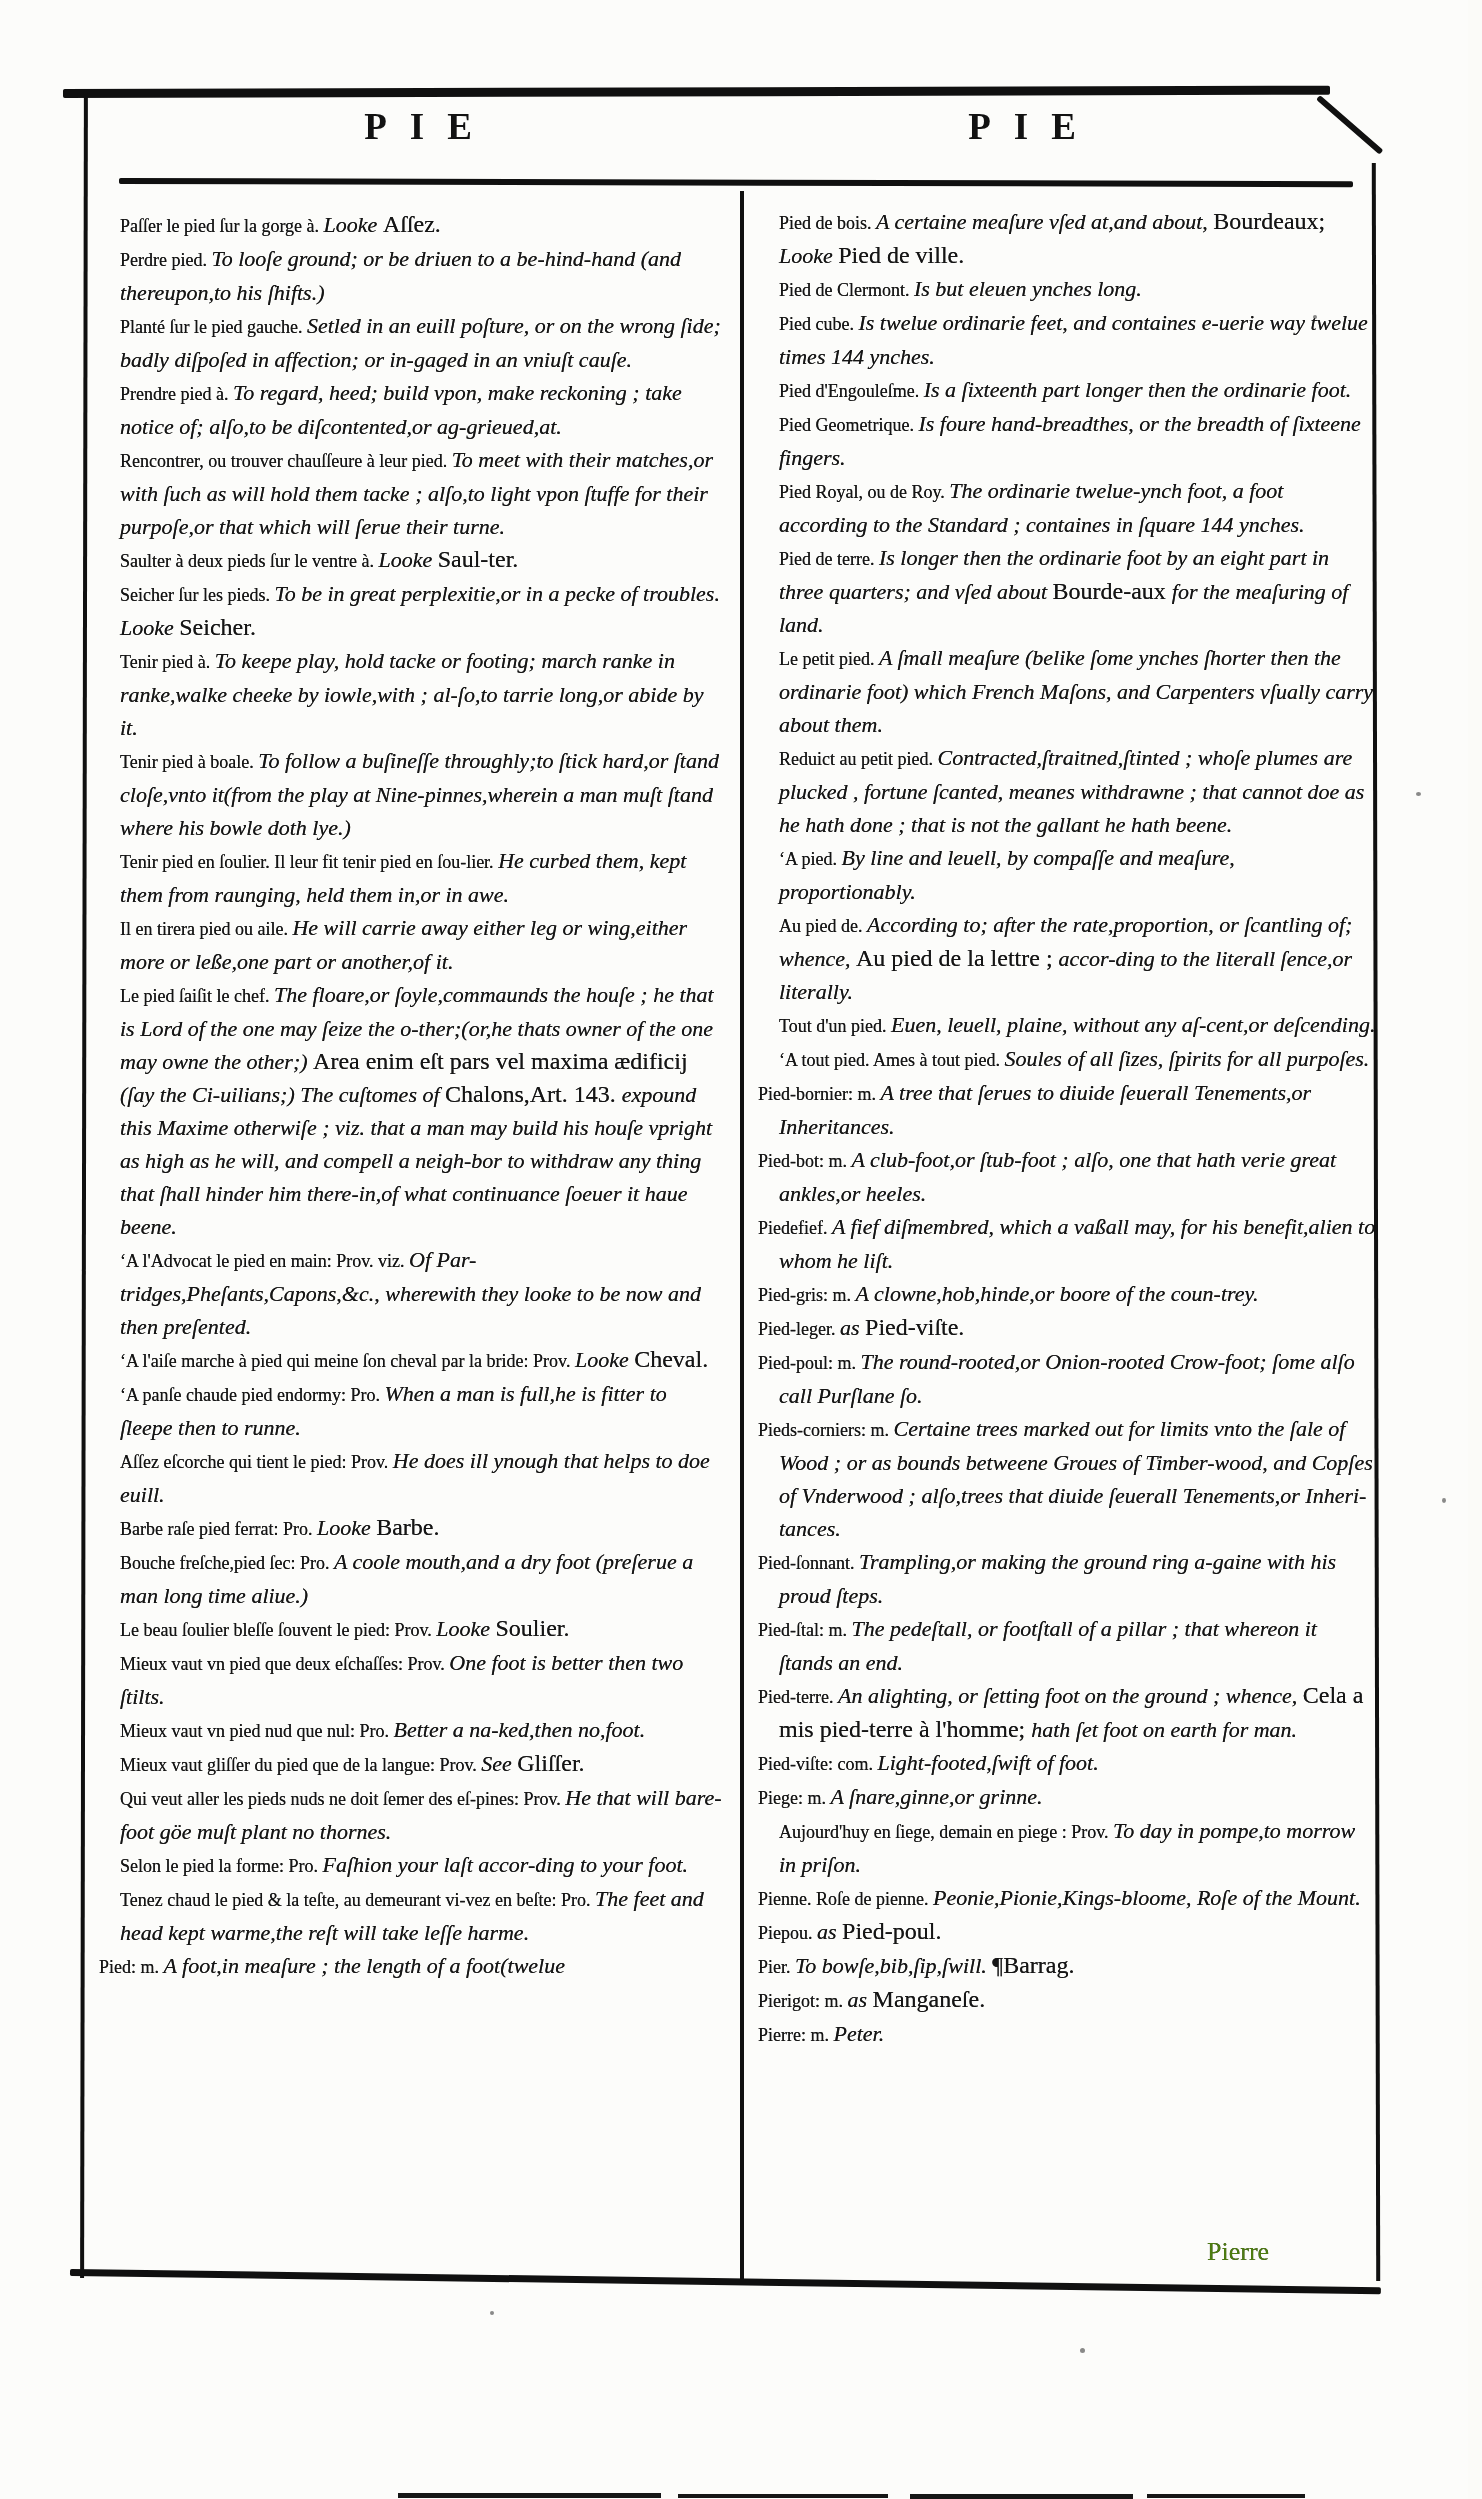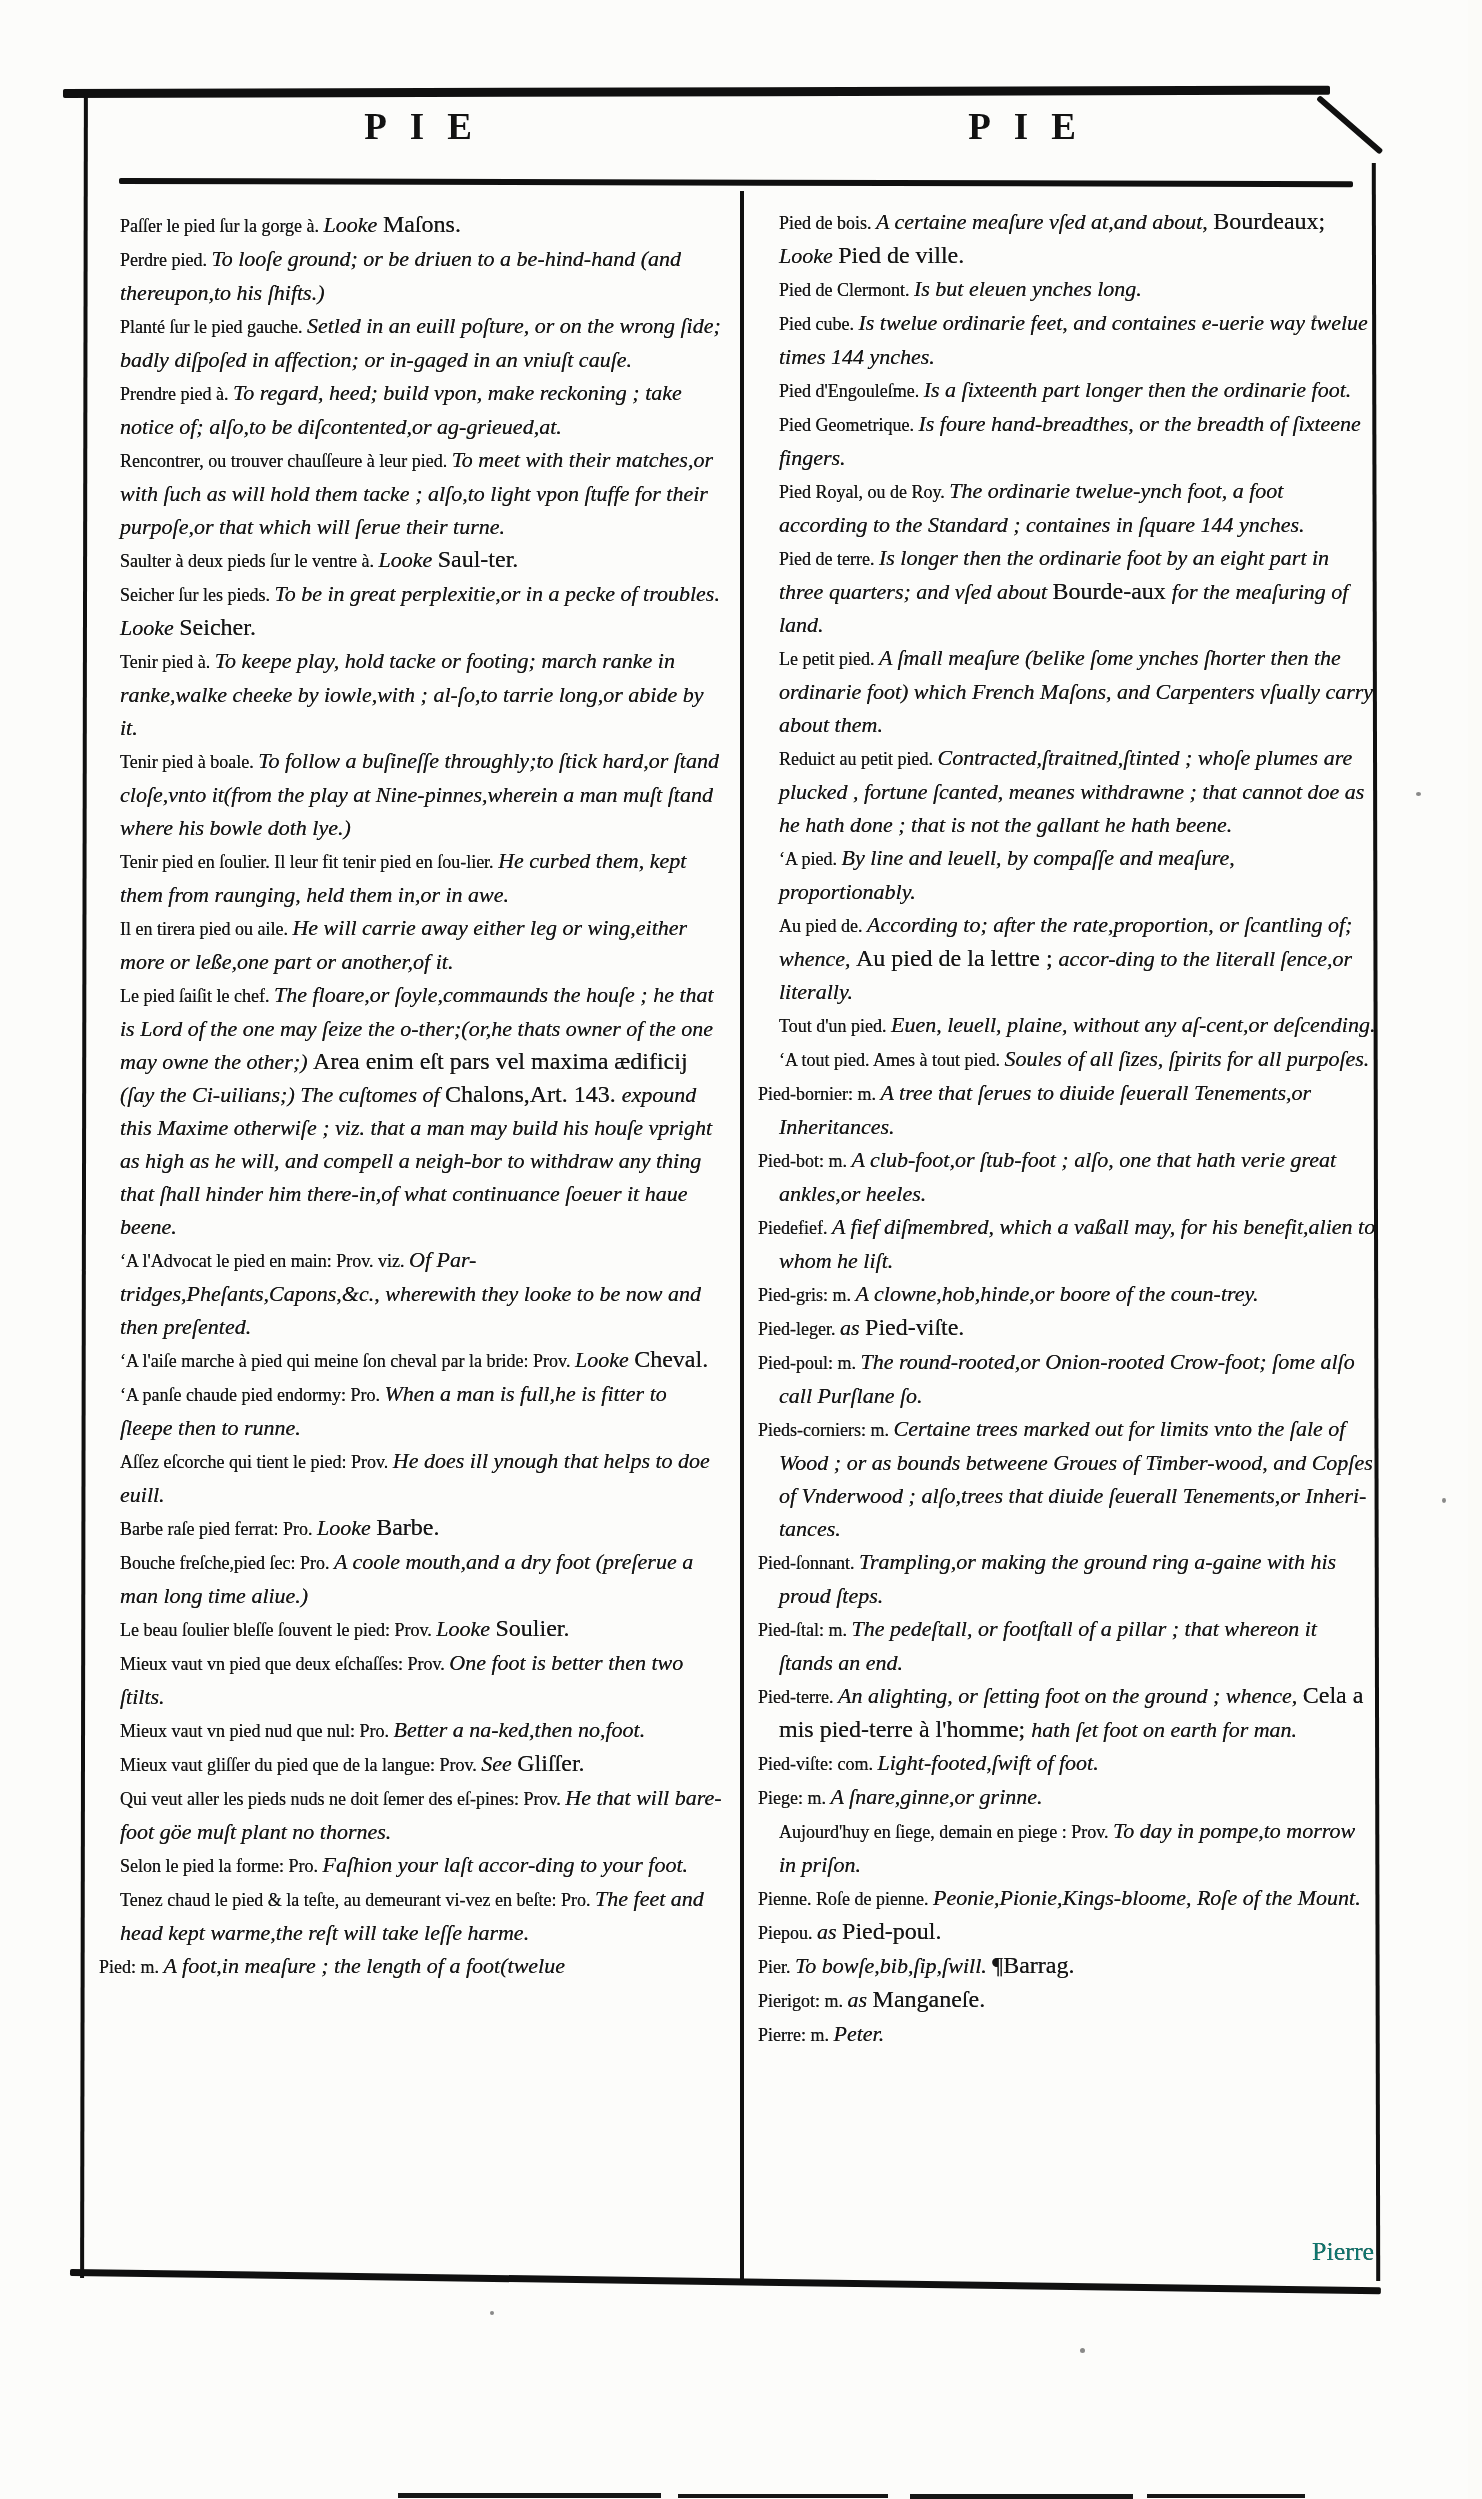--- a/index.html
+++ b/index.html
@@ -57,7 +57,7 @@
   <div class="running-head right">PIE</div>
 
   <div class="col col-left" id="col-left">
-      <p class="entry sub"><span class="rm">Paſſer le pied ſur la gorge à. </span><span class="it">Looke </span><span class="rm">Maſons.</span></p>
+      <p class="entry sub"><span class="rm">Paſſer le pied ſur la gorge à. </span><span class="it">Looke </span><span class="rm">Aſſez.</span></p>
       <p class="entry sub"><span class="rm">Perdre pied. </span><span class="it">To looſe ground; or be driuen to a be-hind-hand (and thereupon,to his ſhifts.)</span></p>
       <p class="entry sub"><span class="rm">Planté ſur le pied gauche. </span><span class="it">Setled in an euill poſture, or on the wrong ſide; badly diſpoſed in affection; or in-gaged in an vniuſt cauſe.</span></p>
       <p class="entry sub"><span class="rm">Prendre pied à. </span><span class="it">To regard, heed; build vpon, make reckoning ; take notice of; alſo,to be diſcontented,or ag-grieued,at.</span></p>

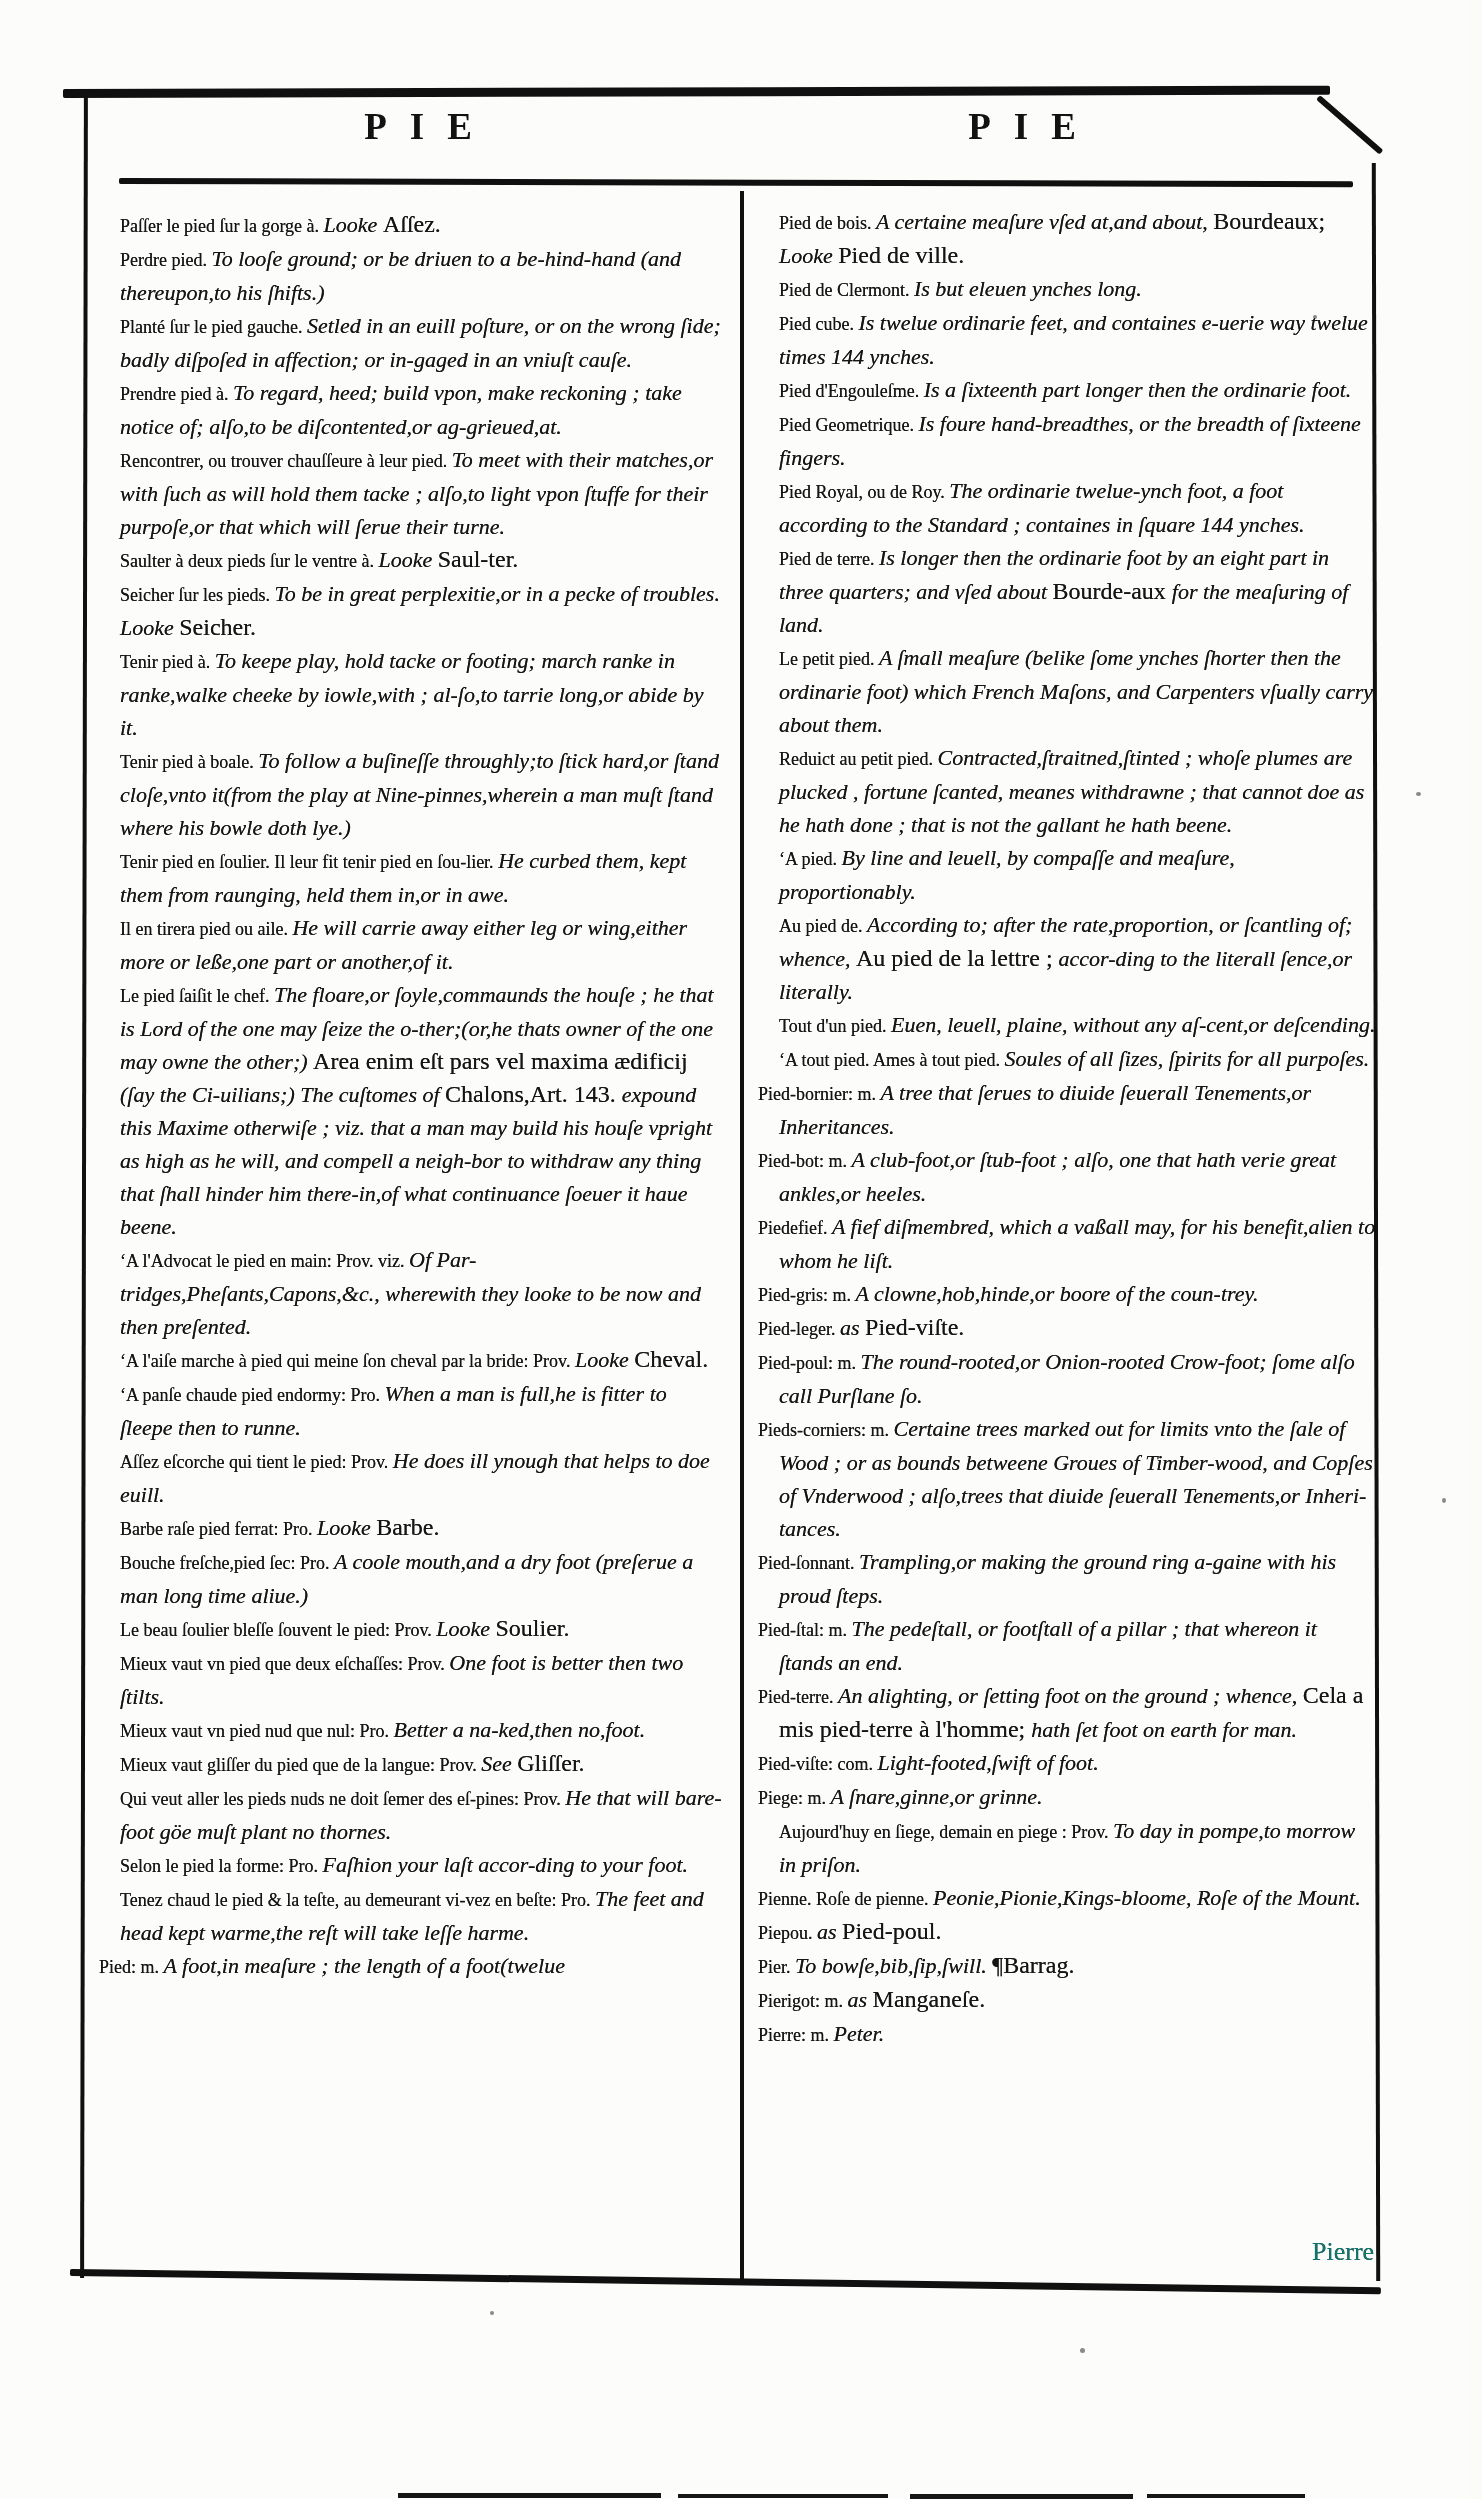--- a/index.html
+++ b/index.html
@@ -35,7 +35,7 @@
   .entry .rm:first-child{font-size:18px;}
   .it{font-style:italic;font-size:22px;}
 
-  .catchword{position:absolute;left:1312px;top:2237px;font-size:26px;color:#0f766e;
+  .catchword{position:absolute;left:1207px;top:2237px;font-size:26px;color:#4d7c0f;
     text-shadow:0 0 0.4px rgba(10,10,10,.8);}
 
   .speck{position:absolute;background:#2a2a2a;border-radius:50%;opacity:.55;}

